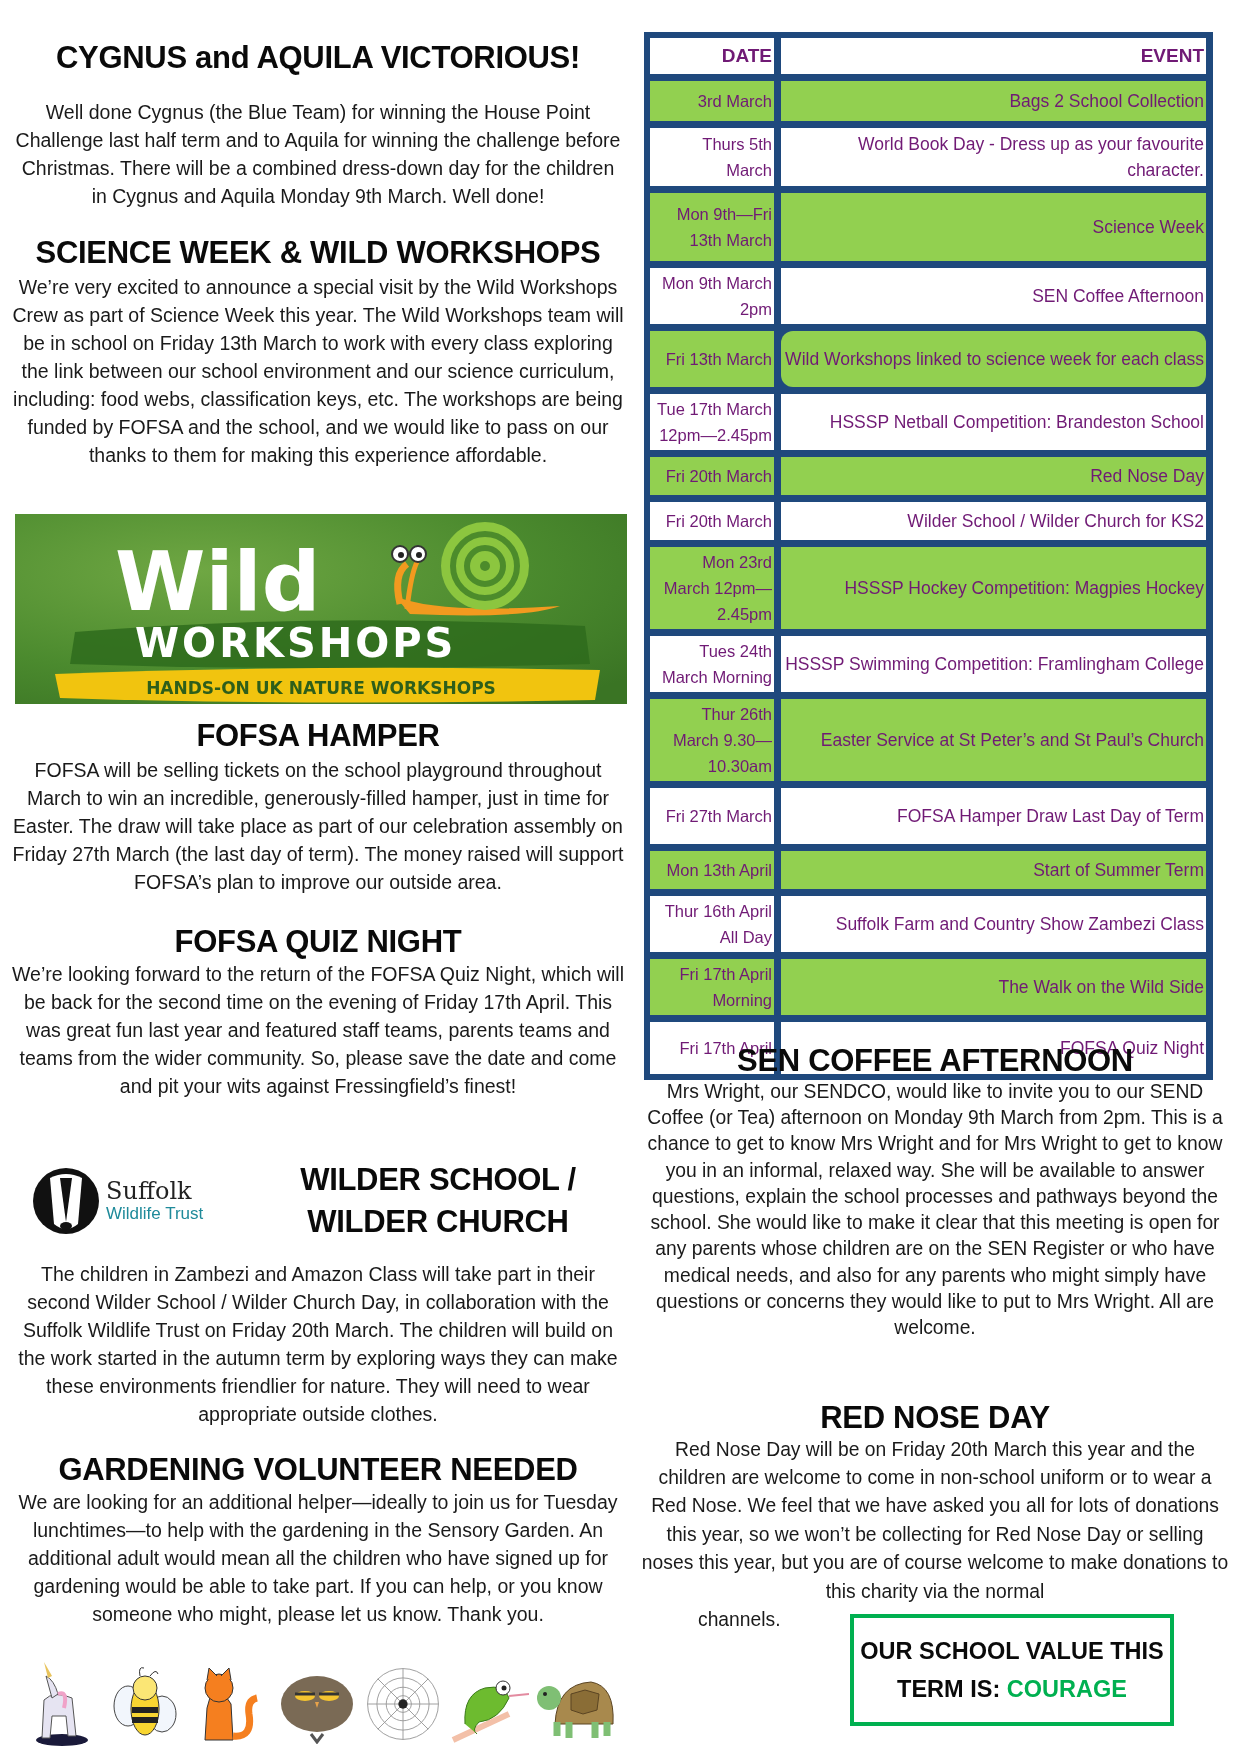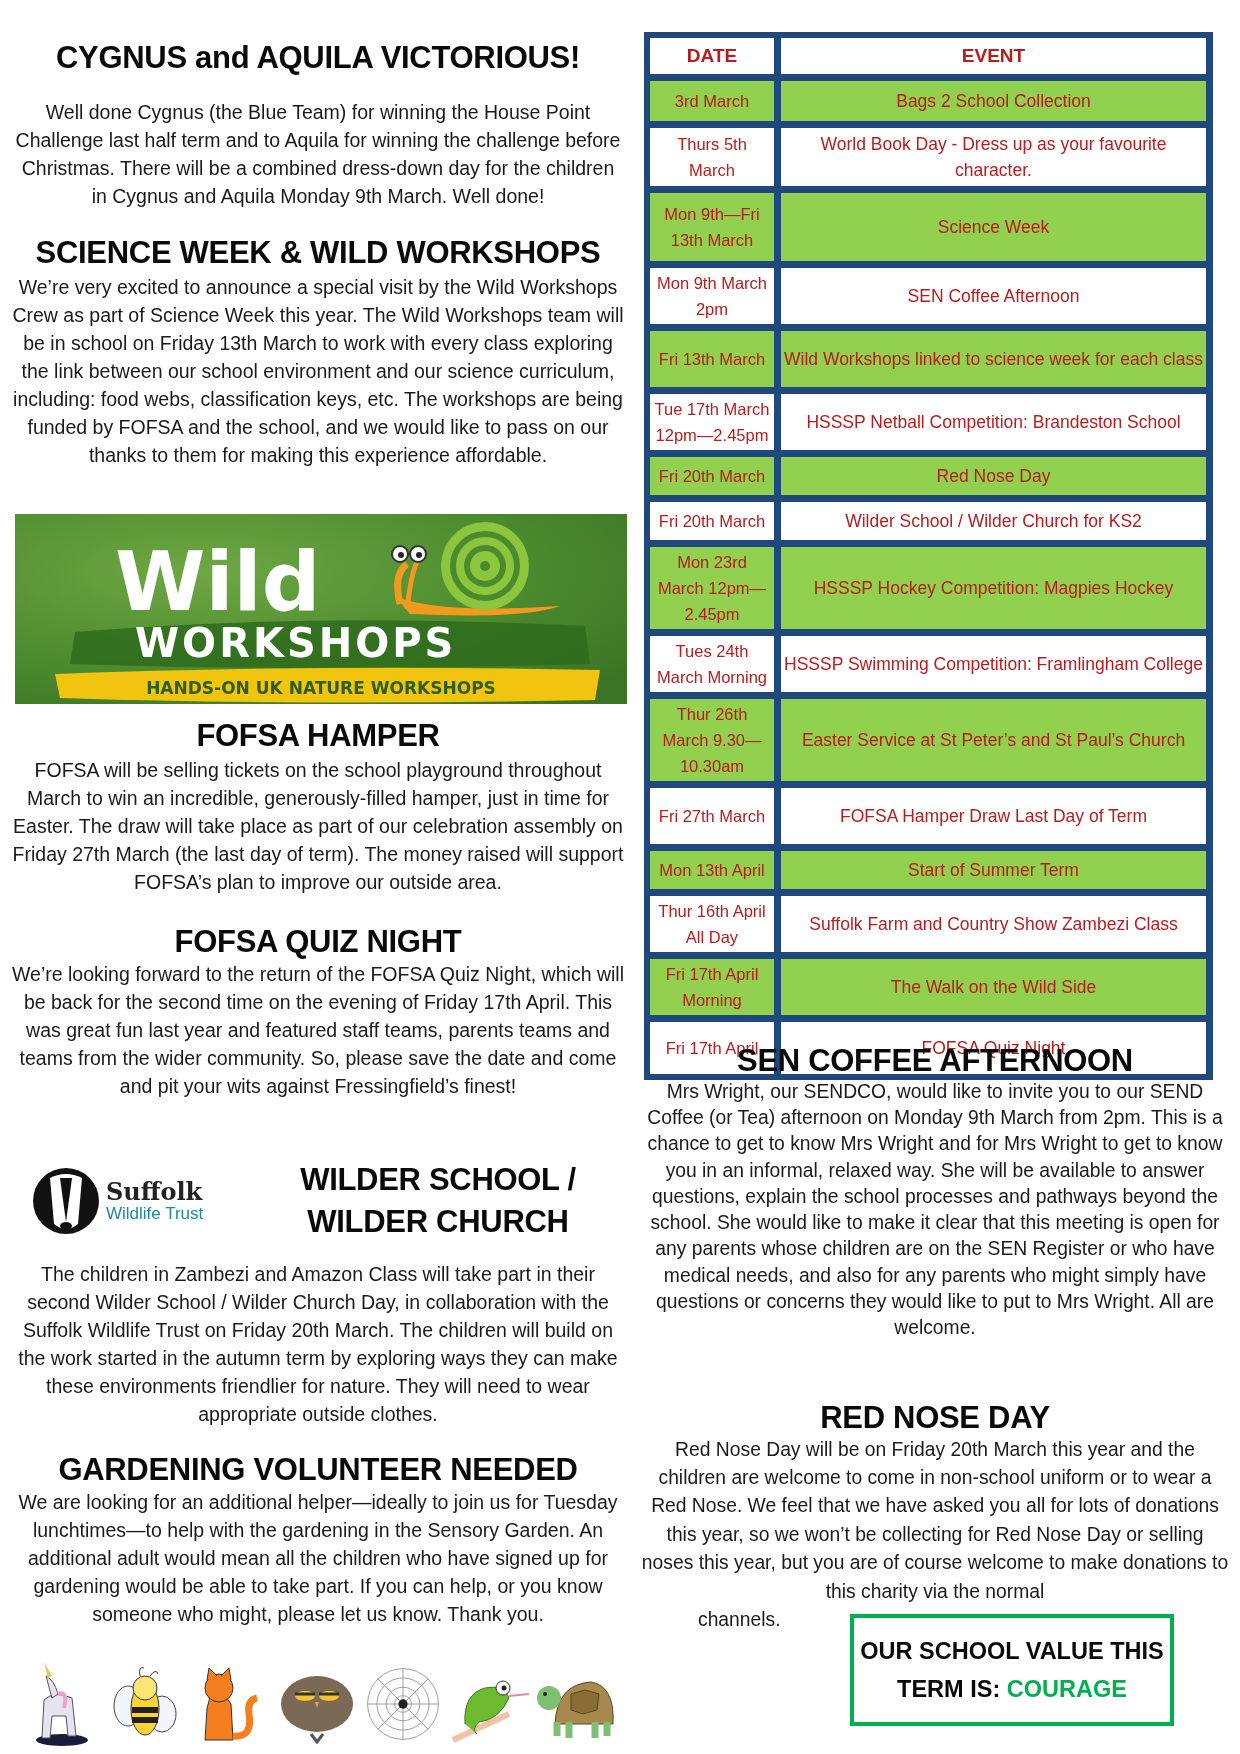--- a/index.html
+++ b/index.html
@@ -47,7 +47,7 @@
     
     #events-table-wrap { position: absolute; left: 4px; top: 32px; width: 569px; background: #1f497d; padding: 6px 7px 6px 6px; }
     table.events { width: 100%; border-collapse: separate; border-spacing: 0 7px; margin: -7px 0; }
-    table.events td, table.events th { text-align: center; vertical-align: middle; font-size: 16.5px; line-height: 26px; color: #b91c1c; font-weight: normal; padding: 2px 2px; }
+    table.events td, table.events th { text-align: right; vertical-align: middle; font-size: 16.5px; line-height: 26px; color: #701a75; font-weight: normal; padding: 2px 2px; }
     table.events th { font-weight: bold; font-size: 19px; background: #fff; height: 36px; }
     table.events td.date { width: 131px; border-right: 7px solid #1f497d; }
     table.events th.date { width: 131px; border-right: 7px solid #1f497d; }

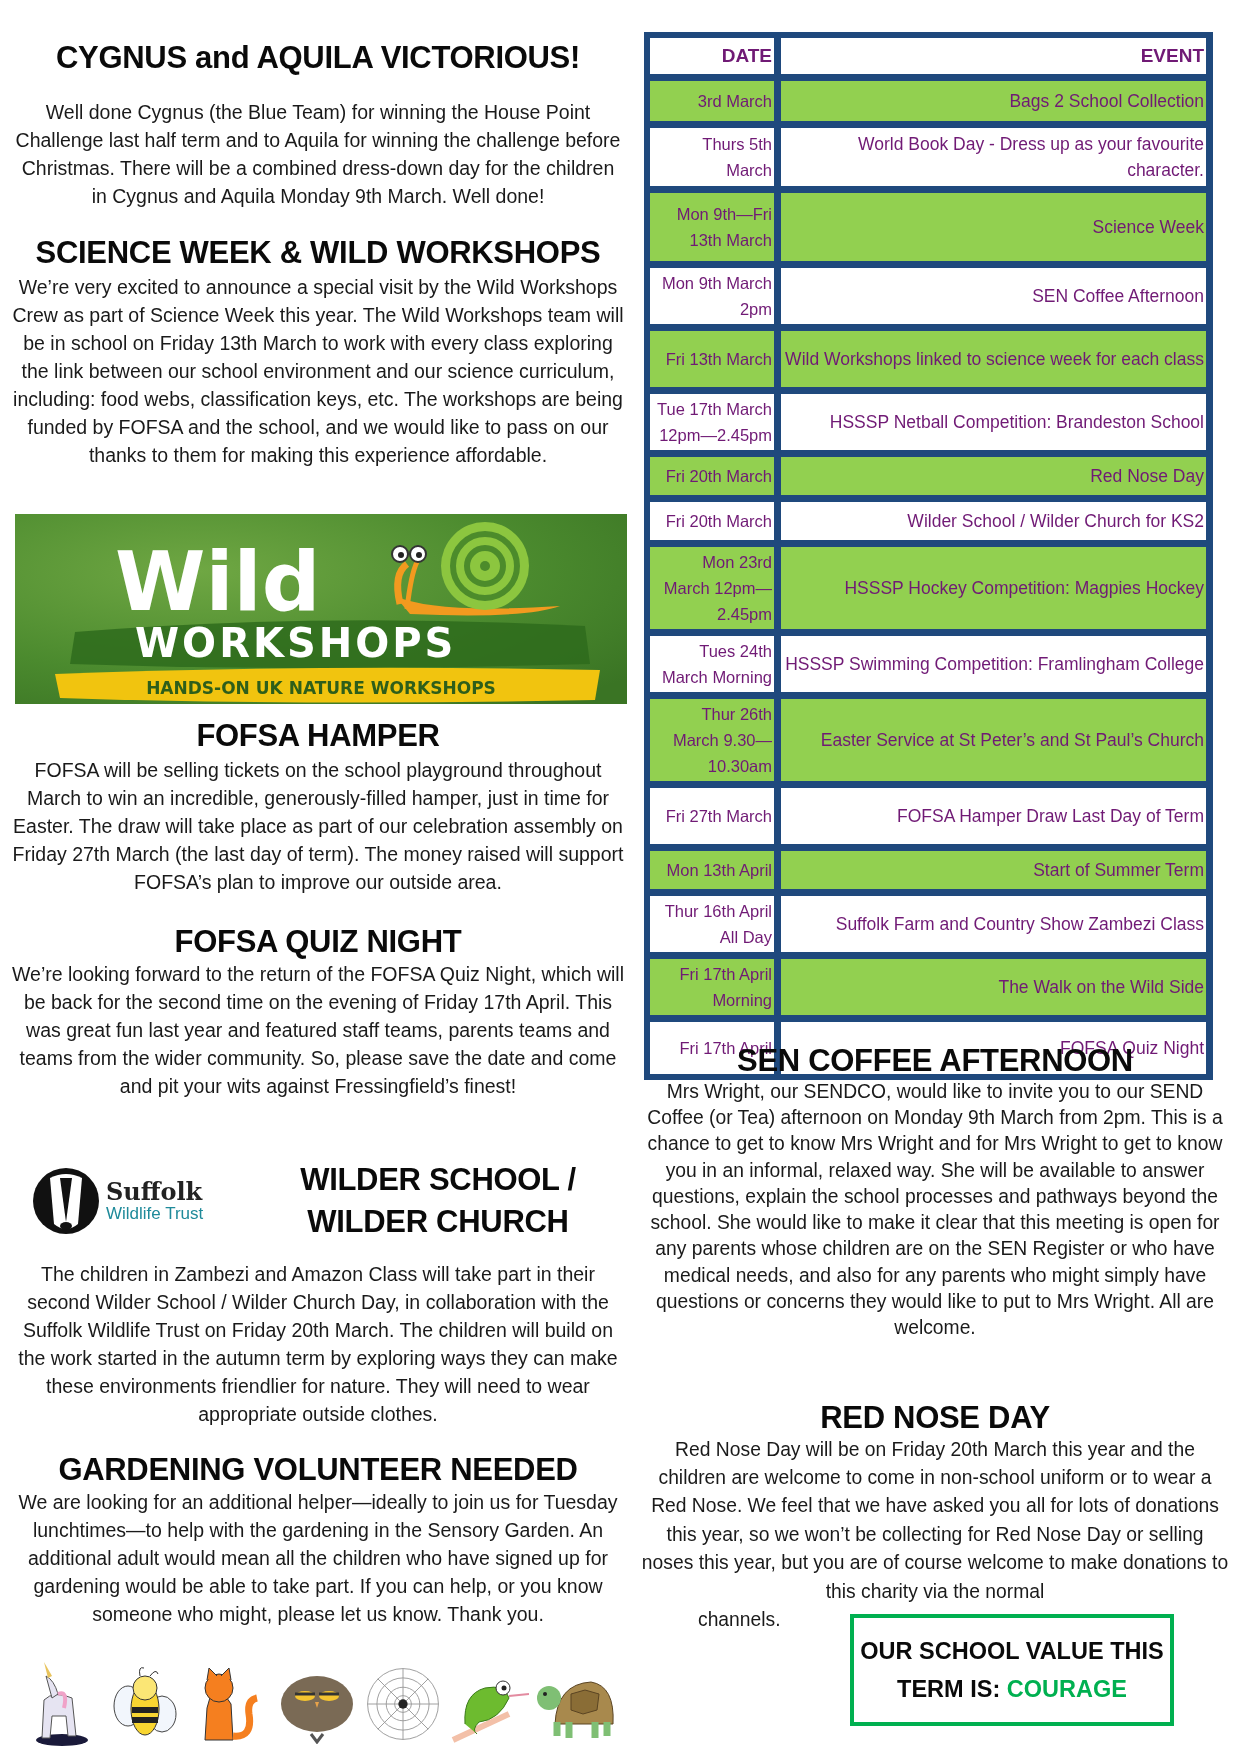--- a/index.html
+++ b/index.html
@@ -251,7 +251,7 @@
           </tr>
           <tr class="green">
             <td class="date" style="height: 56px;">Fri 13th March</td>
-            <td class="event" style="height: 56px;">Wild Workshops linked to science week for each class</td>
+            <td class="event" style="height: 56px; border-radius: 12px;">Wild Workshops linked to science week for each class</td>
           </tr>
           <tr class="white">
             <td class="date" style="height: 52px;">Tue 17th March 12pm—2.45pm</td>

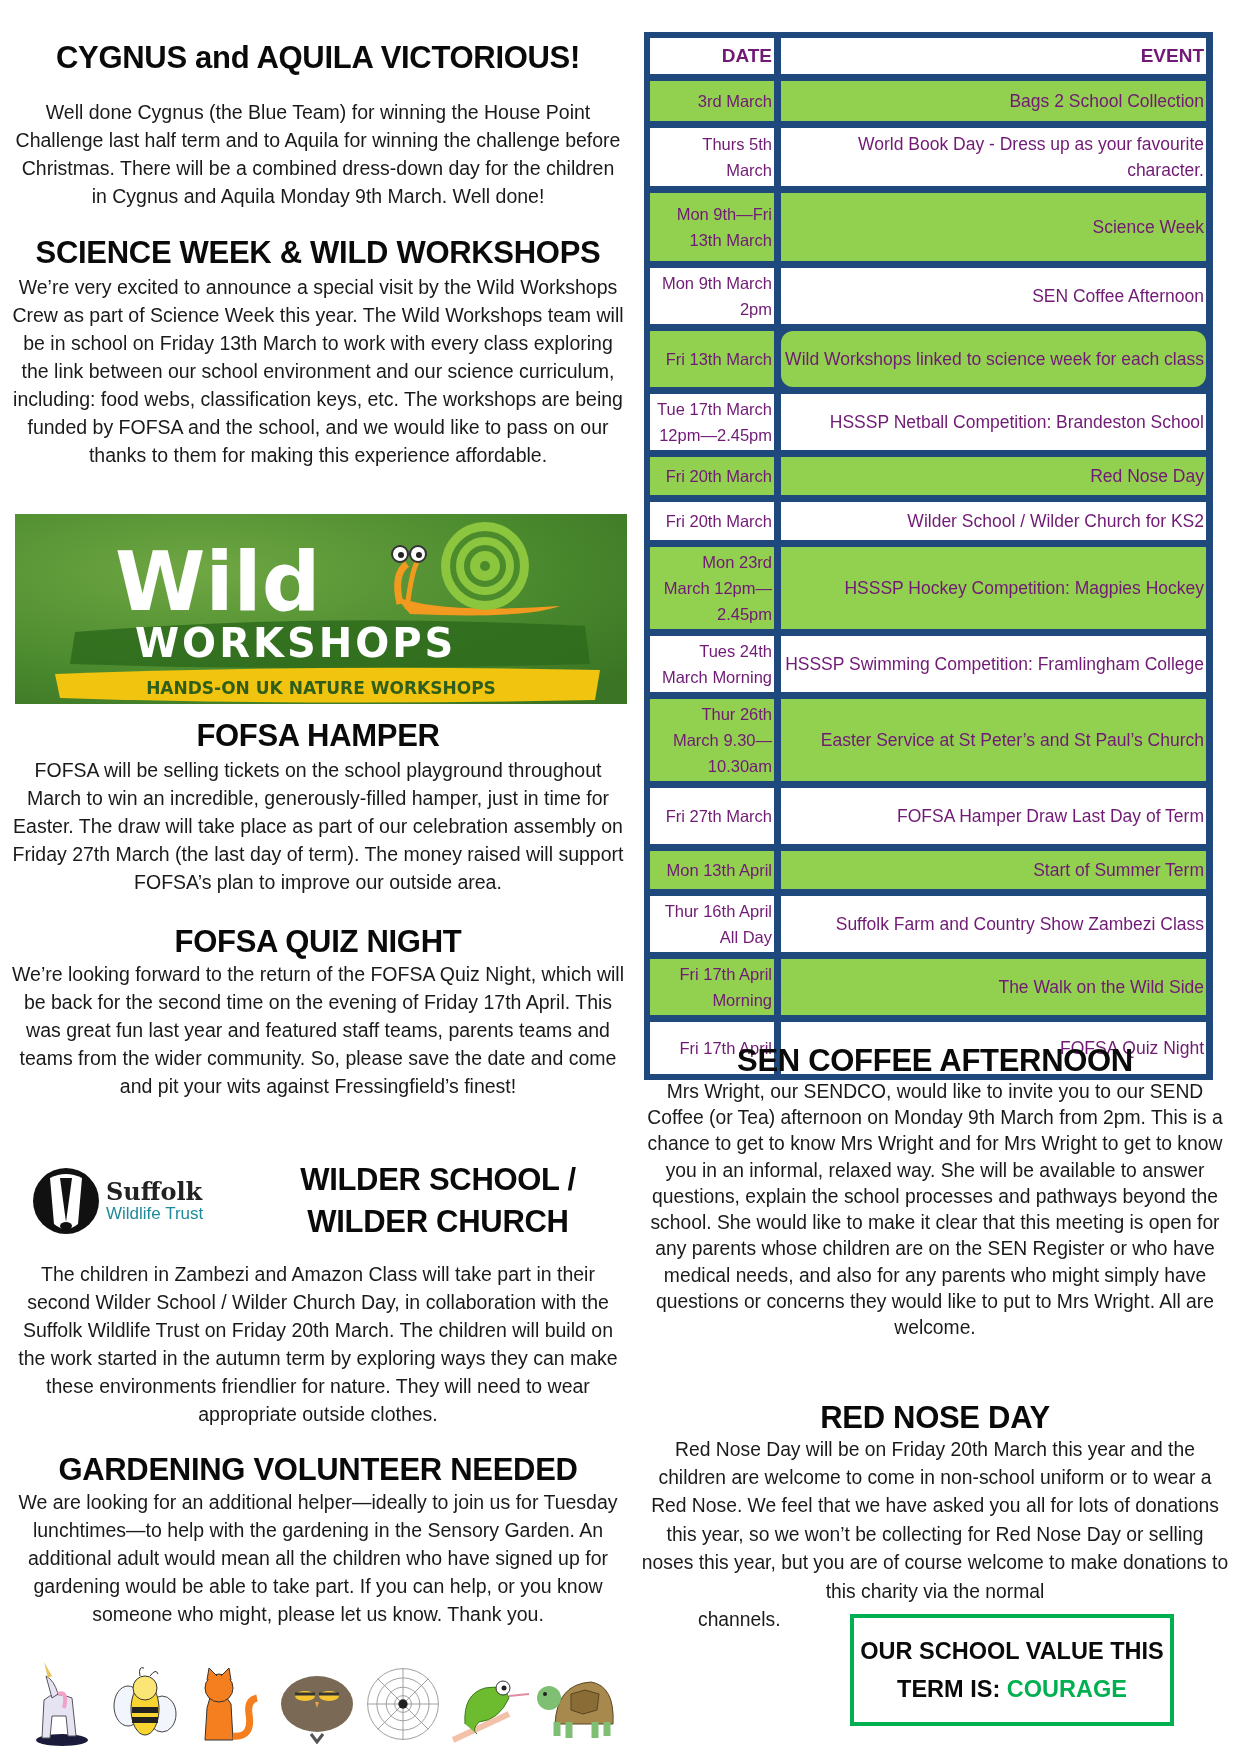--- a/index.html
+++ b/index.html
@@ -33,7 +33,7 @@
     .wilder-head { display: flex; align-items: center; height: 106px; }
     .swt-logo { width: 240px; height: 90px; display: flex; align-items: center; padding-left: 20px; }
     .swt-text { margin-left: 6px; text-align: left; line-height: 1.05; }
-    .swt-text .t1 { font-family: "DejaVu Serif", serif; font-weight: bold; font-size: 24px; color: #222; }
+    .swt-text .t1 { font-family: "DejaVu Serif", serif; font-weight: normal; font-size: 24px; color: #222; }
     .swt-text .t2 { font-family: Liberation Sans, sans-serif; font-size: 17px; color: #1f8a9a; }
     .wilder-title { flex: 1; font-size: 31px; text-align: center; line-height: 42px; }
     #sec-wilder .body-text { margin-top: 6px; }

